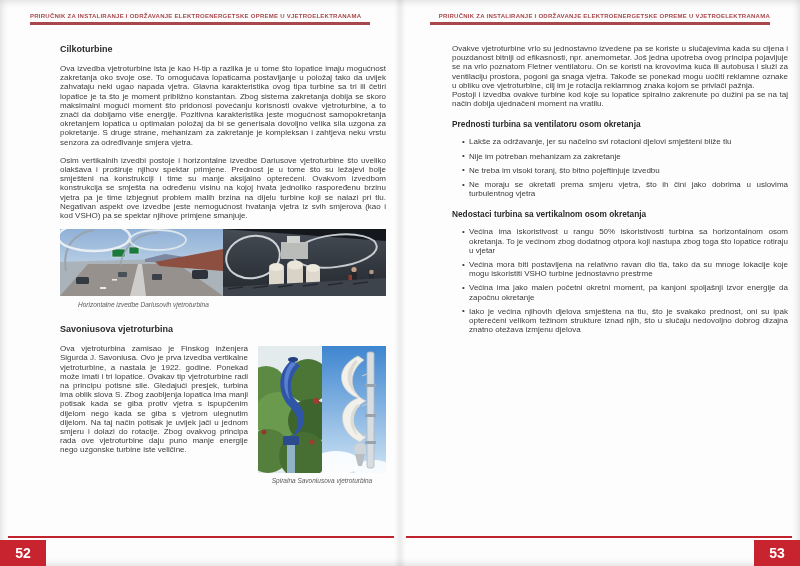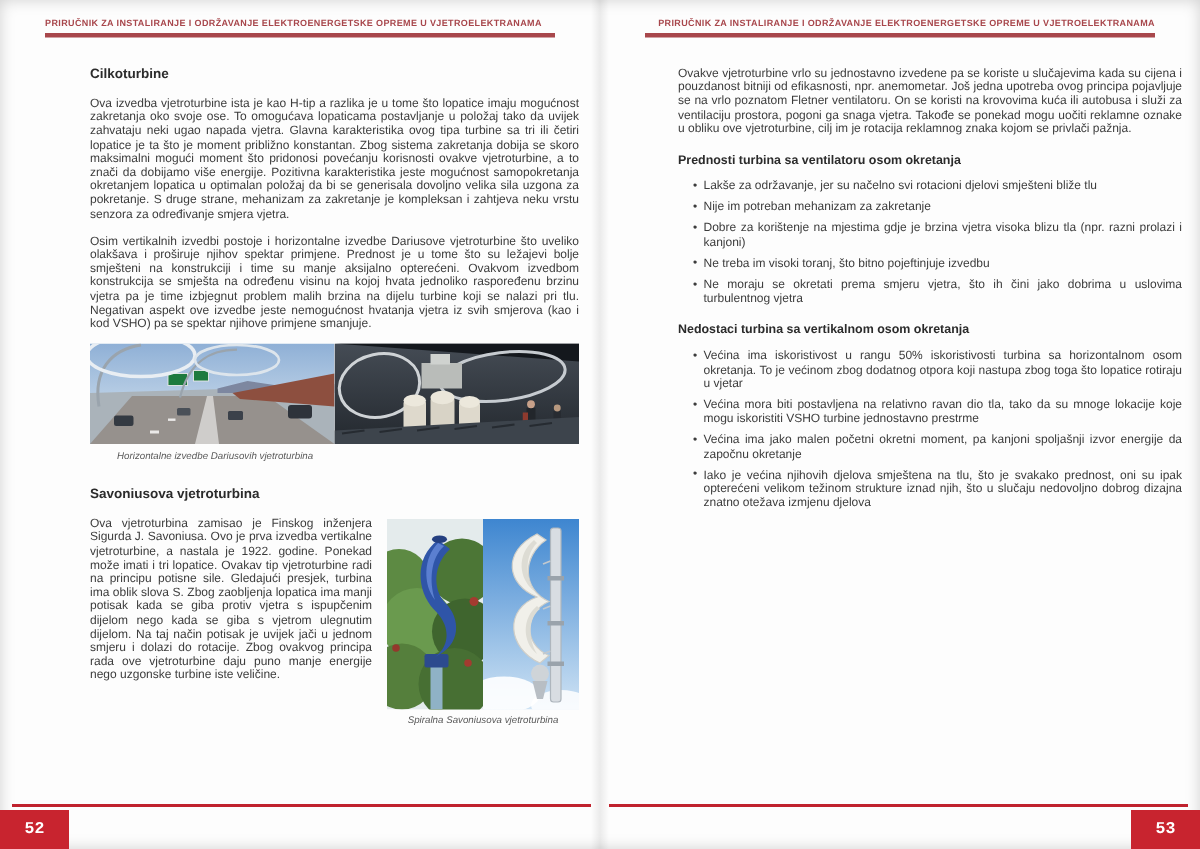--- a/index.html
+++ b/index.html
@@ -187,6 +187,7 @@
 
   <div class="content right">
     <p class="body-par tight">Ovakve vjetroturbine vrlo su jednostavno izvedene pa se koriste u slučajevima kada su cijena i pouzdanost bitniji od efikasnosti, npr. anemometar. Još jedna upotreba ovog principa pojavljuje se na vrlo poznatom Fletner ventilatoru. On se koristi na krovovima kuća ili autobusa i služi za ventilaciju prostora, pogoni ga snaga vjetra. Takođe se ponekad mogu uočiti reklamne oznake u obliku ove vjetroturbine, cilj im je rotacija reklamnog znaka kojom se privlači pažnja.</p>
+    <p class="body-par">Postoji i izvedba ovakve turbine kod koje su lopatice spiralno zakrenute po dužini pa se na taj način dobija ujednačeni moment na vratilu.</p>
 
     <div class="list-title">Prednosti turbina sa ventilatoru osom okretanja</div>
     <ul class="bullets">

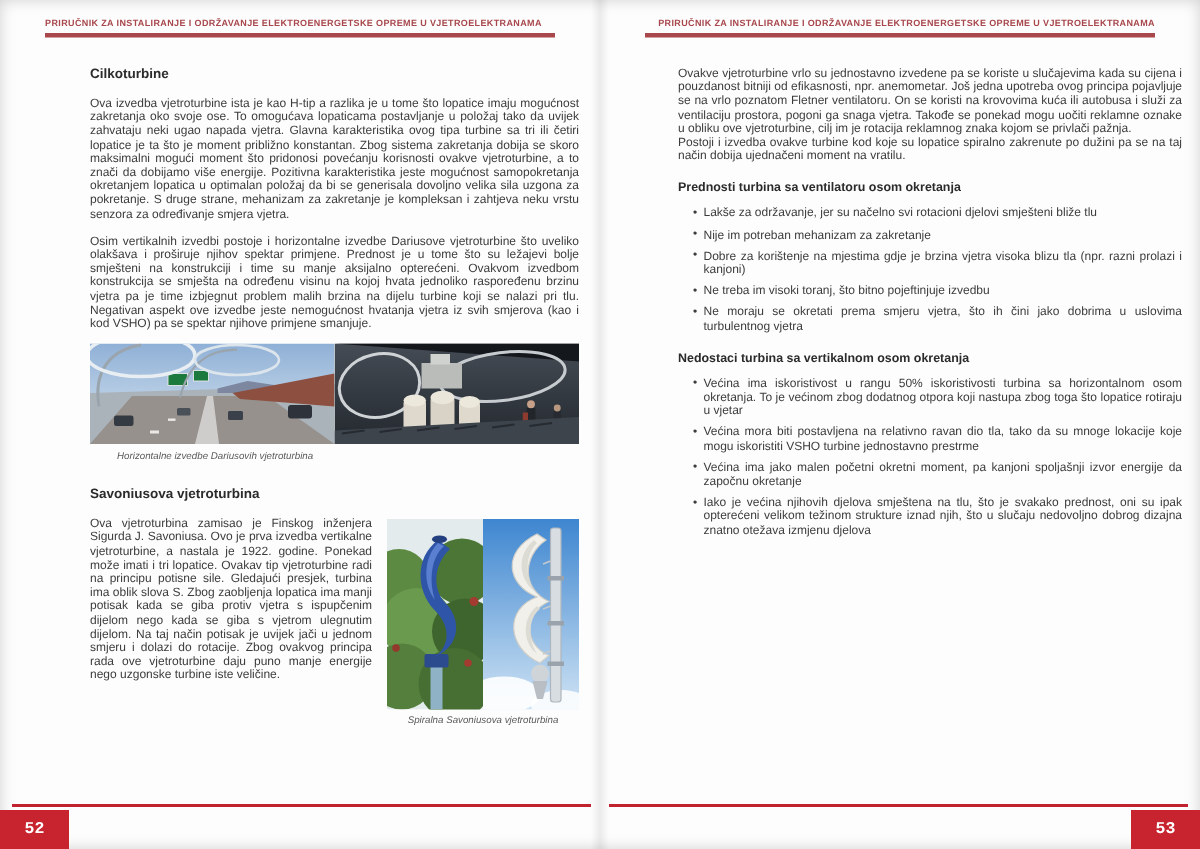--- a/index.html
+++ b/index.html
@@ -193,7 +193,6 @@
     <ul class="bullets">
       <li>Lakše za održavanje, jer su načelno svi rotacioni djelovi smješteni bliže tlu</li>
       <li>Nije im potreban mehanizam za zakretanje</li>
-      <li>Dobre za korištenje na mjestima gdje je brzina vjetra visoka blizu tla (npr. razni prolazi i kanjoni)</li>
       <li>Ne treba im visoki toranj, što bitno pojeftinjuje izvedbu</li>
       <li>Ne moraju se okretati prema smjeru vjetra, što ih čini jako dobrima u uslovima turbulentnog vjetra</li>
     </ul>

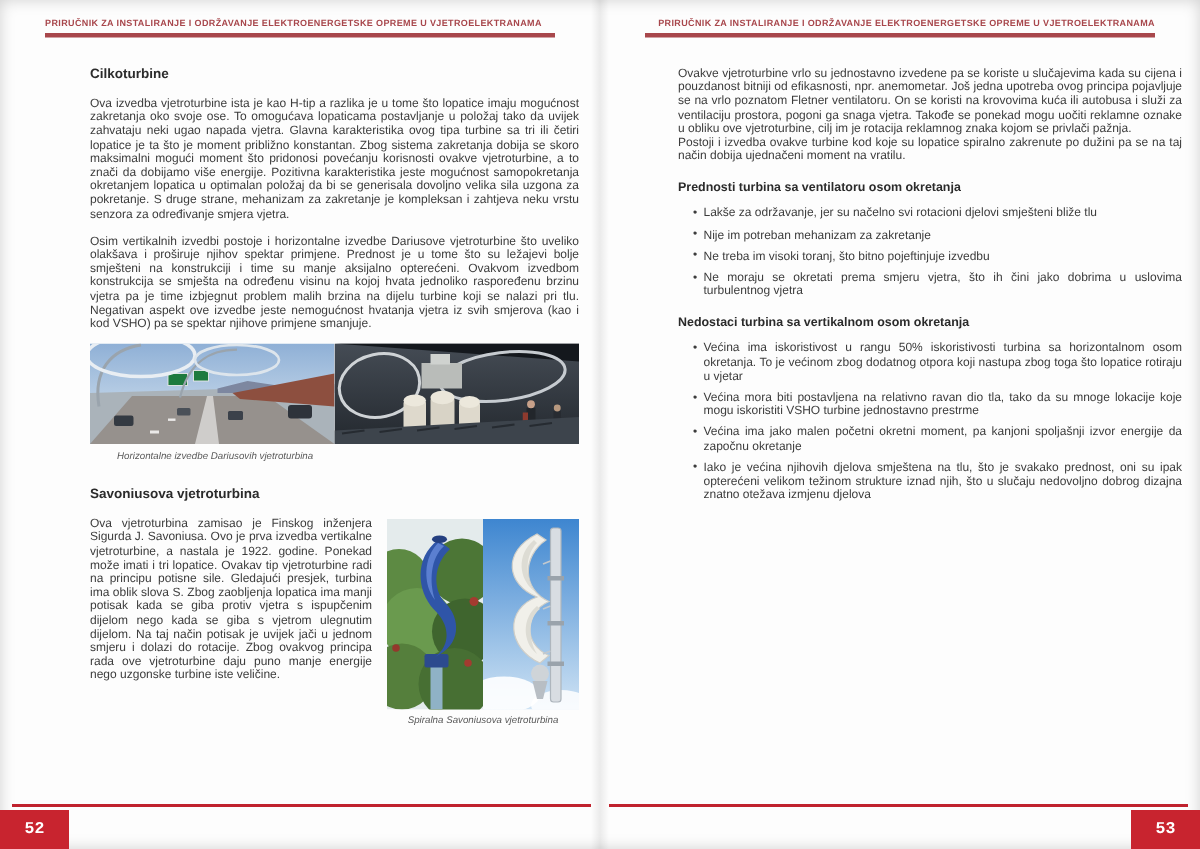--- a/index.html
+++ b/index.html
@@ -47,8 +47,8 @@
   .footer-line { position:absolute; bottom:28px; width:386px; height:2px; background:#c0222e; }
   .footer-line.left { left:8px; } .footer-line.right { right:8px; }
   .pageno { position:absolute; bottom:0; width:46px; height:26px; background:#c8242f;
-    color:#ffffff; font-size:11px; font-weight:bold;
-    display:flex; align-items:center; justify-content:center;font-family:Liberation Mono, monospace; }
+    color:#ffffff; font-size:14px; font-weight:bold;
+    display:flex; align-items:center; justify-content:center; }
   .pageno.left { left:0; } .pageno.right { right:0;margin-left:23px; }
 
   svg { display:block; }

